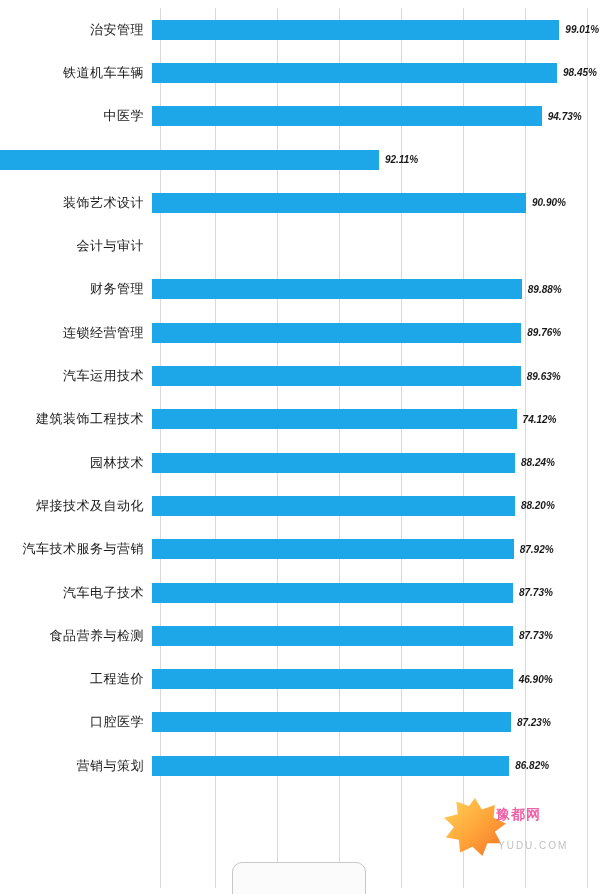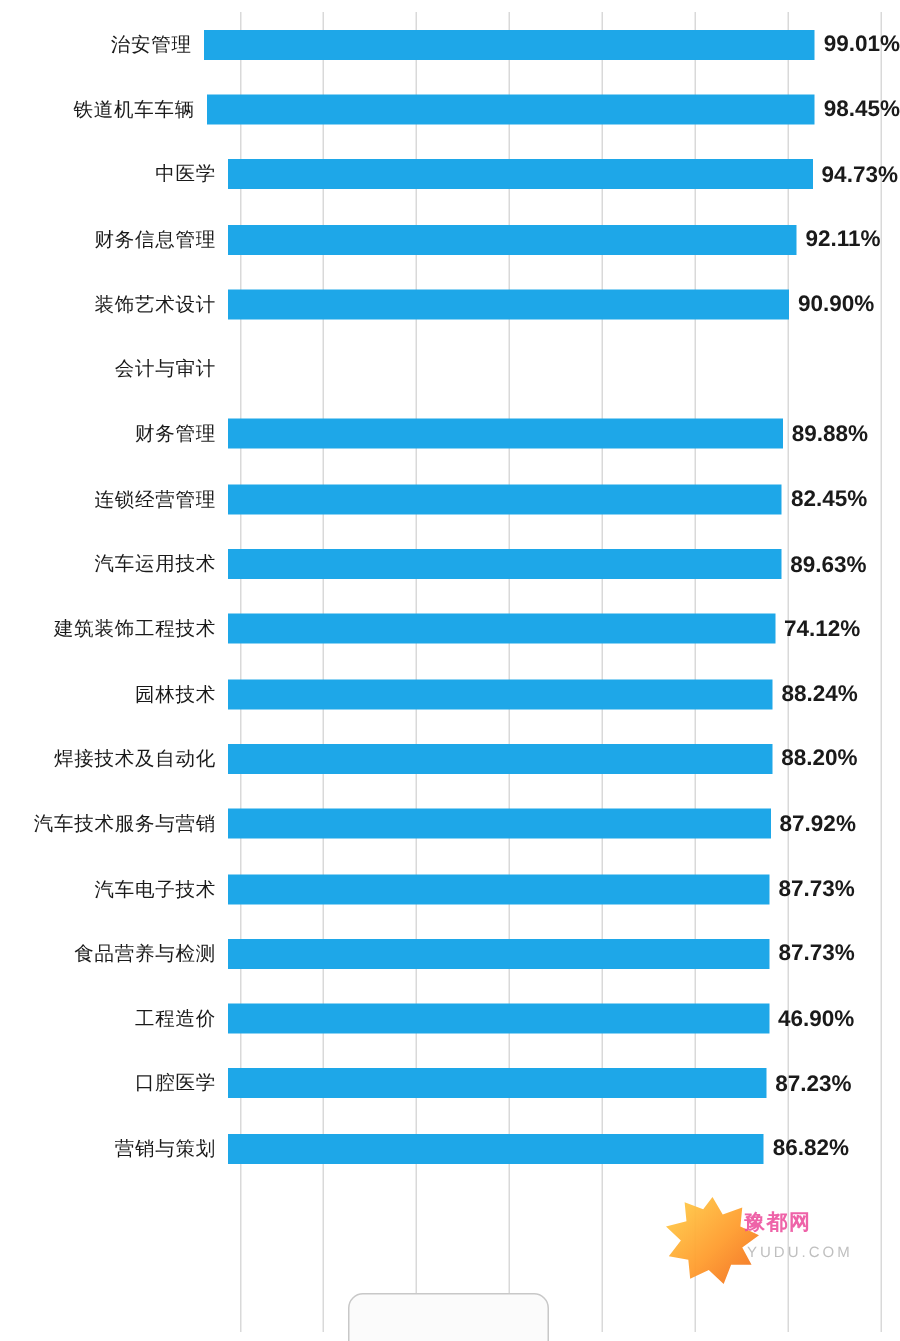--- a/index.html
+++ b/index.html
@@ -73,11 +73,12 @@
     box-shadow: 0 0 0 0 transparent;
   }
   .bar-value {
-    font-size: 15px;
+    font-size: 10px;
     color: #1a1a1a;
     font-weight: bold;
     margin-left: 6px;
     white-space: nowrap;
+    font-style: italic;
   }
   
   #watermark {

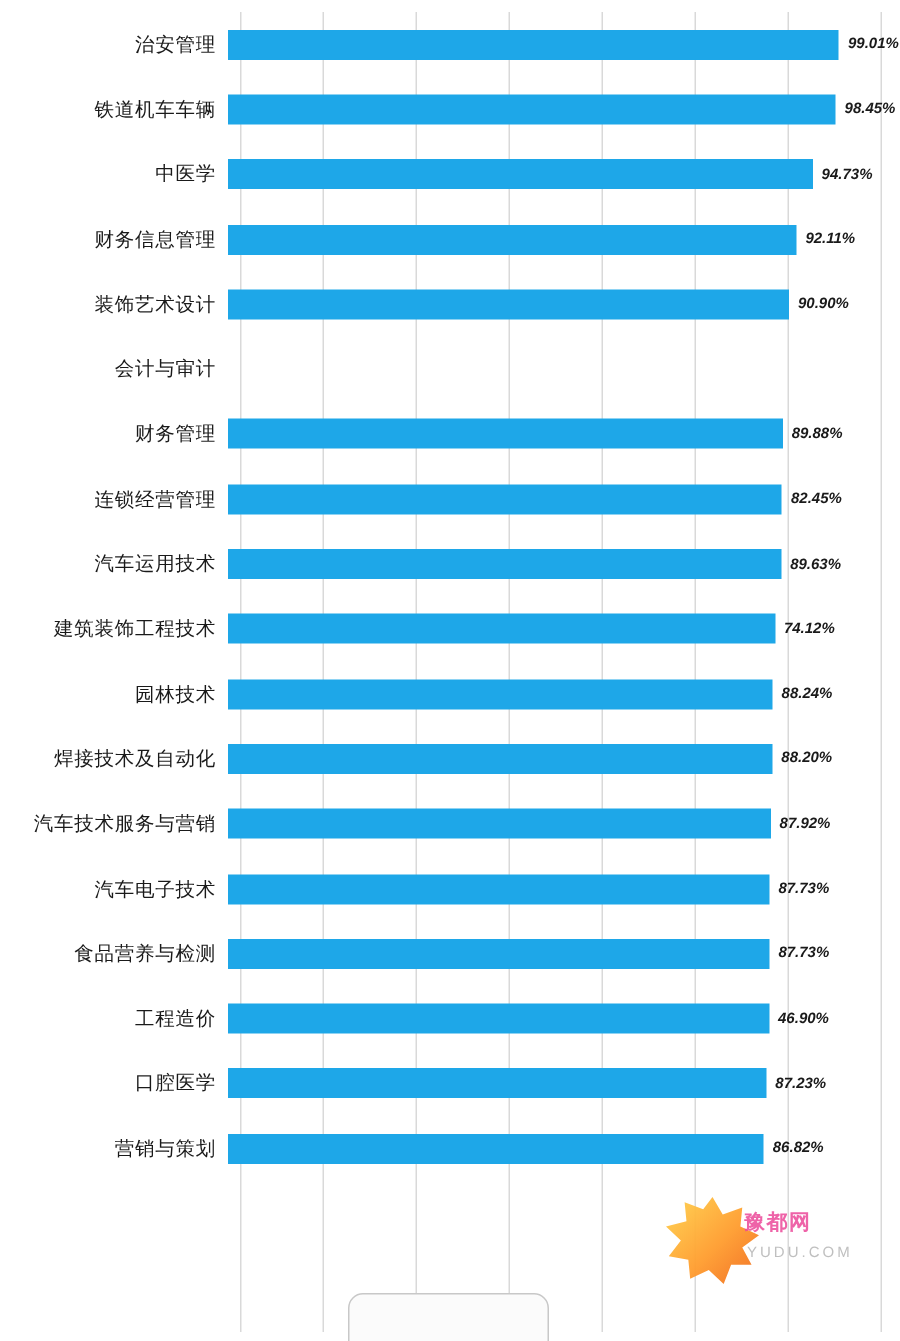--- a/index.html
+++ b/index.html
@@ -168,7 +168,6 @@
         </div>
       </div>
       <div class="row">
-        <div class="cat-label">财务信息管理</div>
         <div class="bar-wrap">
           <div class="bar" style="width: 378.967px; background: rgb(30, 167, 232);"></div>
           <div class="bar-value">92.11%</div>

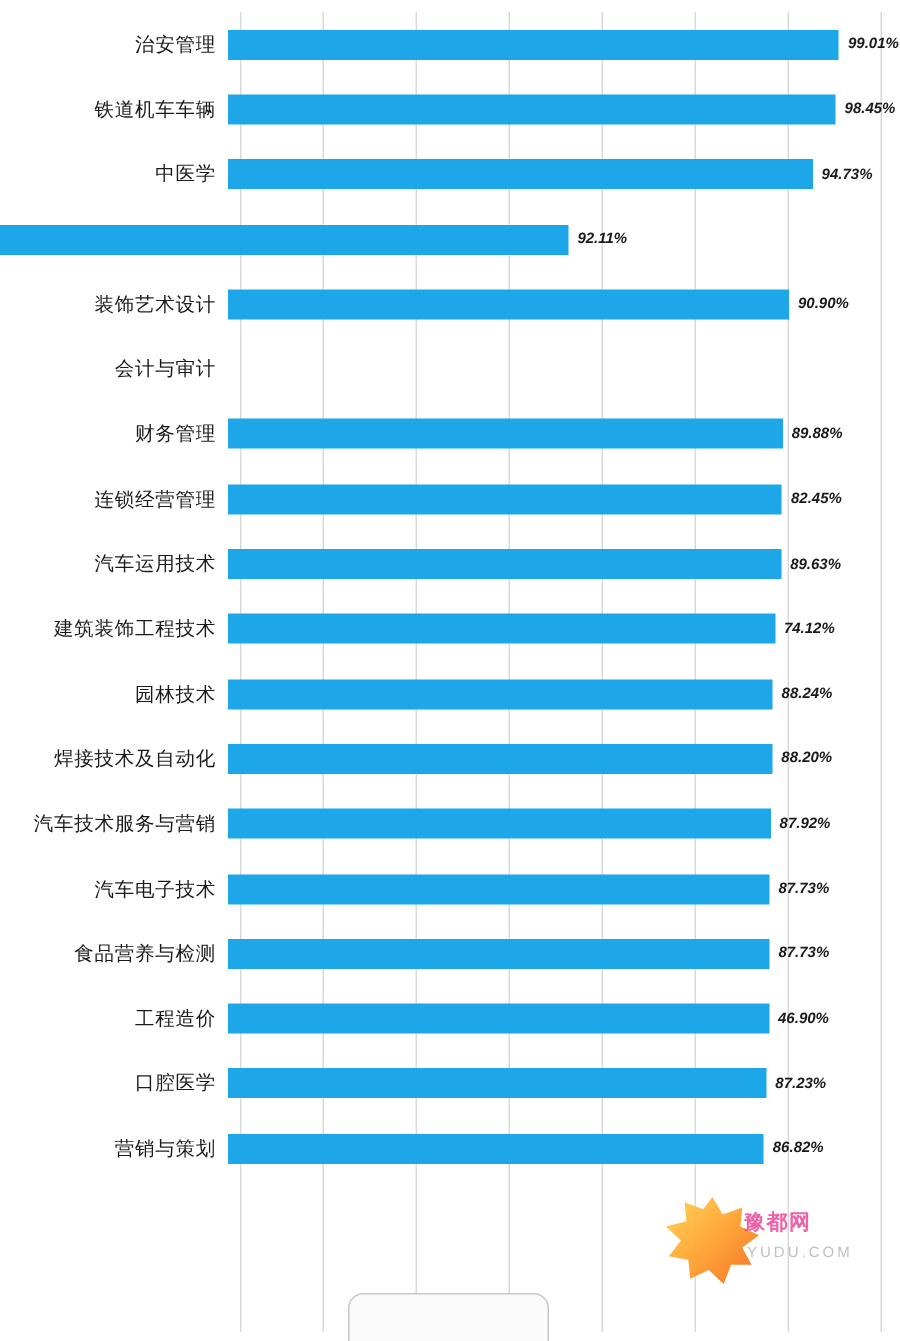--- a/index.html
+++ b/index.html
@@ -194,7 +194,7 @@
         <div class="cat-label">连锁经营管理</div>
         <div class="bar-wrap">
           <div class="bar" style="width: 369.298px; background: rgb(30, 167, 232);"></div>
-          <div class="bar-value">82.45%</div>
+          <div class="bar-value">89.76%</div>
         </div>
       </div>
       <div class="row">

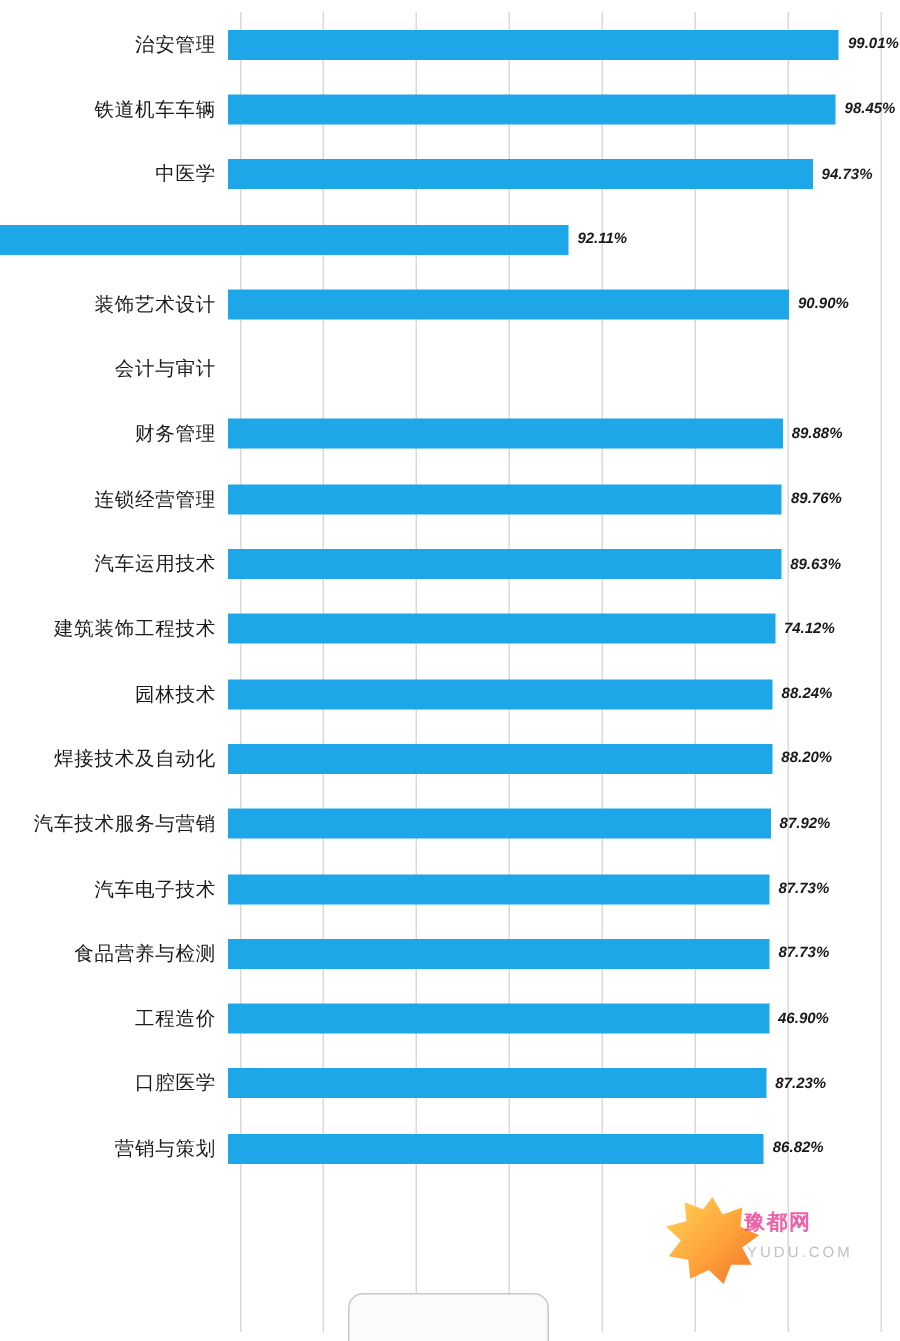--- a/index.html
+++ b/index.html
@@ -112,7 +112,7 @@
   #wm-sub {
     position: absolute;
     left: 54px;
-    top: 38px;
+    top: 48px;
     color: #b5b5b5;
     font-size: 10px;
     letter-spacing: 2px;

